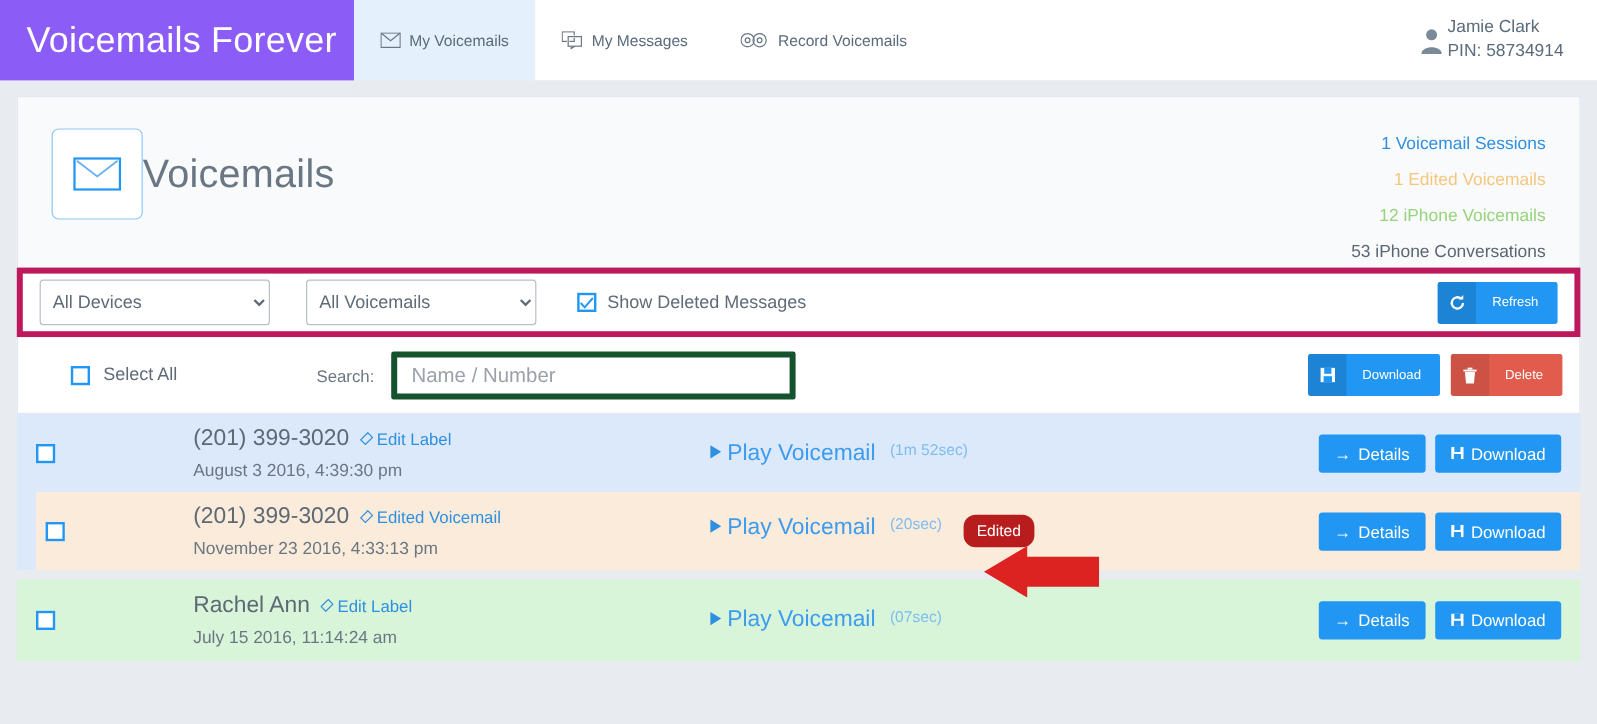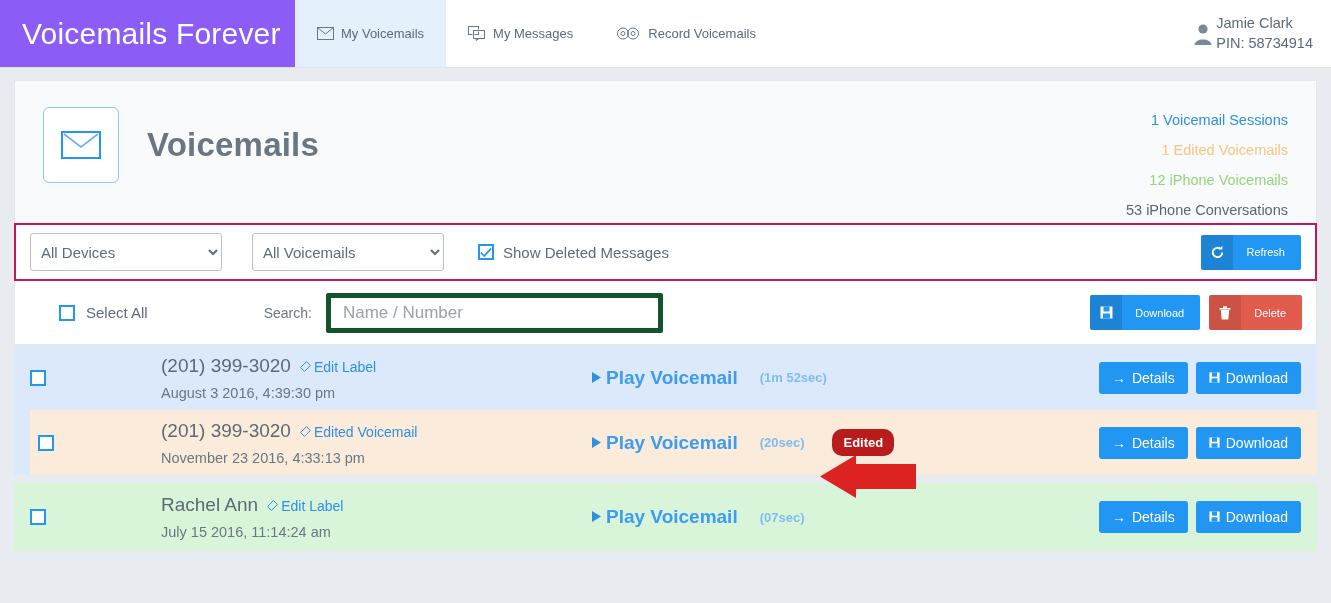--- a/index.html
+++ b/index.html
@@ -34,7 +34,7 @@
   .nav-spacer { flex: 1; }
   .userbox {
     display: flex; align-items: center; gap: 0;
-    padding-right: 18px; color: #5a6b7b;
+    padding-right: 28px; color: #5a6b7b;
   }
   .userbox .avatar { color: #7b8a99; display: flex; }
   .user-lines { line-height: 1.35; font-size: 14.5px; text-align: left; }

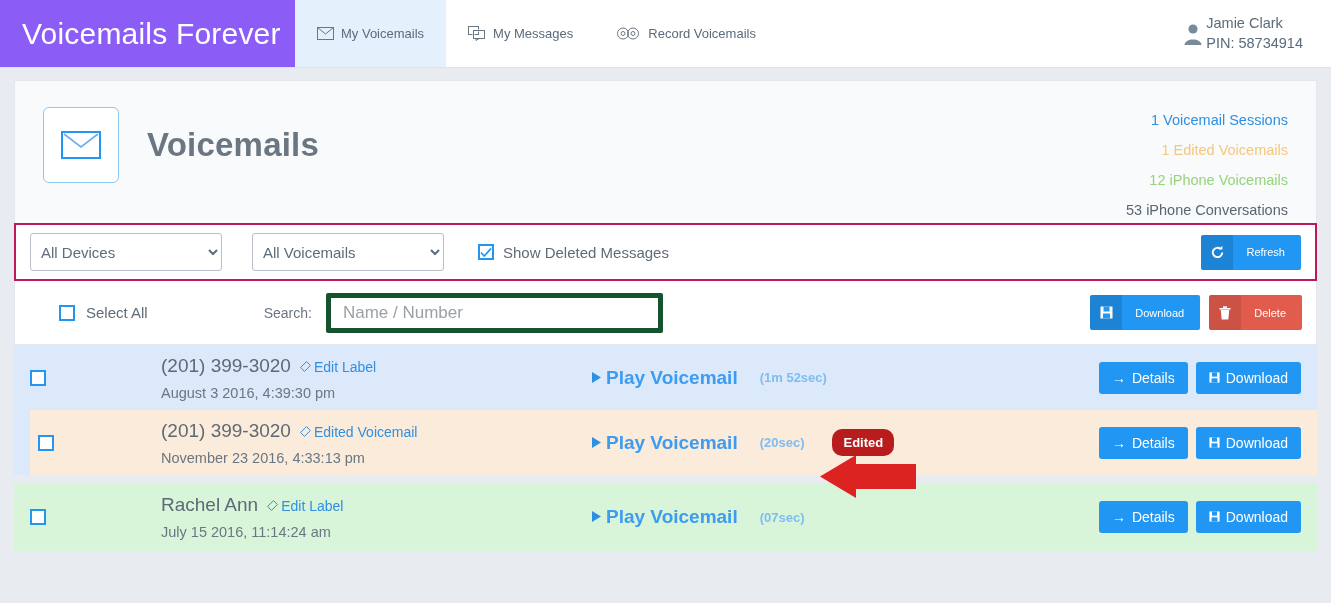--- a/index.html
+++ b/index.html
@@ -56,8 +56,8 @@
     background: #ffffff; display: flex; align-items: center; justify-content: center;
   }
   .panel-title {
-    font-size: 33px; color: #6b7683; font-weight: 700;
-    margin-left: 28px; letter-spacing: .2px;
+    font-size: 33px; color: #6b7683; font-weight: 400;
+    letter-spacing: .2px;
   }
   .stats {
     position: absolute; right: 28px; top: 24px;

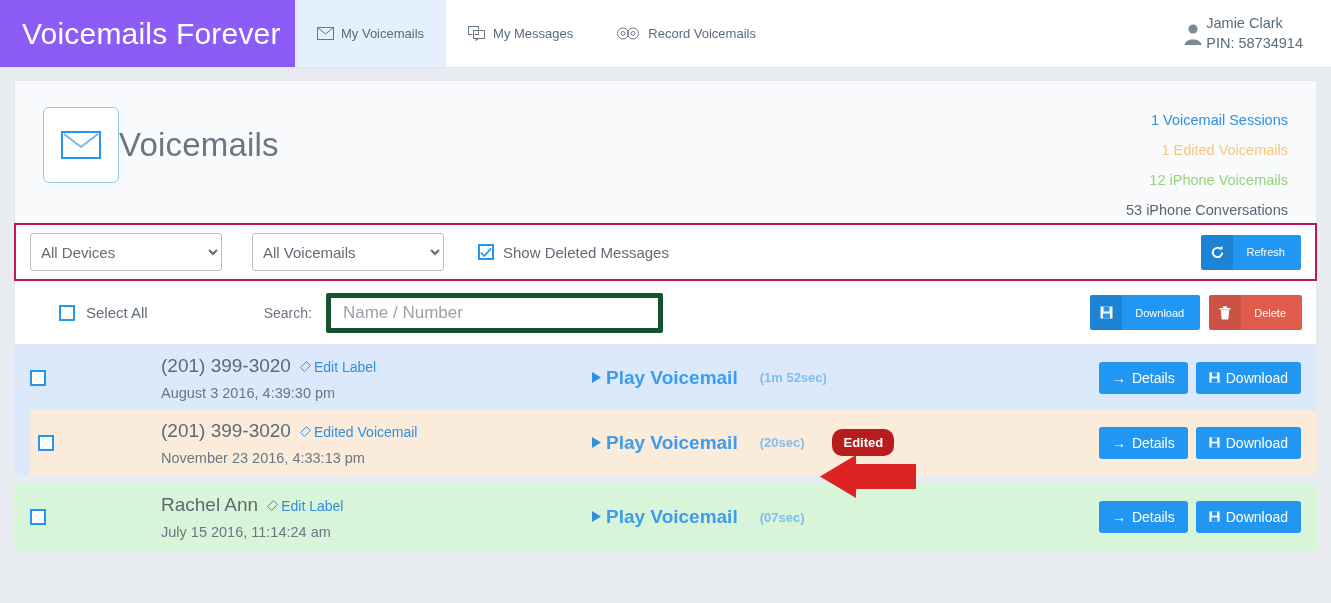--- a/index.html
+++ b/index.html
@@ -70,7 +70,7 @@
 
   
   .filterbar {
-    background: #ffffff; border: 2px solid #be185d;
+    background: #ffffff; border: 5px solid #be185d;
     height: 58px; display: flex; align-items: center;
     padding: 0 14px 0 14px; position: relative;
   }

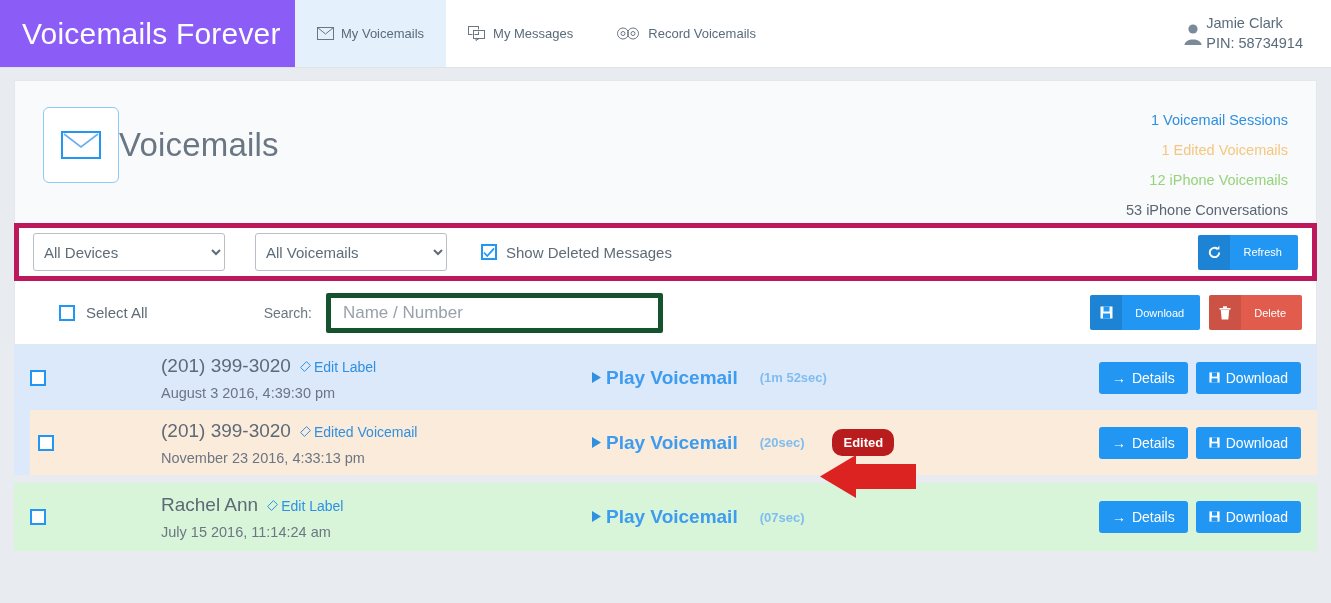--- a/index.html
+++ b/index.html
@@ -134,7 +134,7 @@
   .nm-main { font-size: 19px; color: #5d6a76; }
   .nm-edit { font-size: 14px; color: #2f8fe0; display: inline-flex; align-items: center; gap: 3px; cursor: pointer; }
   .nm-date { font-size: 14.5px; color: #6b7683; margin-top: 8px; }
-  .cell-play { flex: 1; display: flex; align-items: center; gap: 22px; font-weight: bold; }
+  .cell-play { flex: 1; display: flex; align-items: flex-start; gap: 12px; }
   .play-link { display: inline-flex; align-items: center; gap: 4px; color: #3d9bf0; font-size: 19px; cursor: pointer; }
   .dur { font-size: 13px; color: #7fbdf0; }
   .badge-edited {

